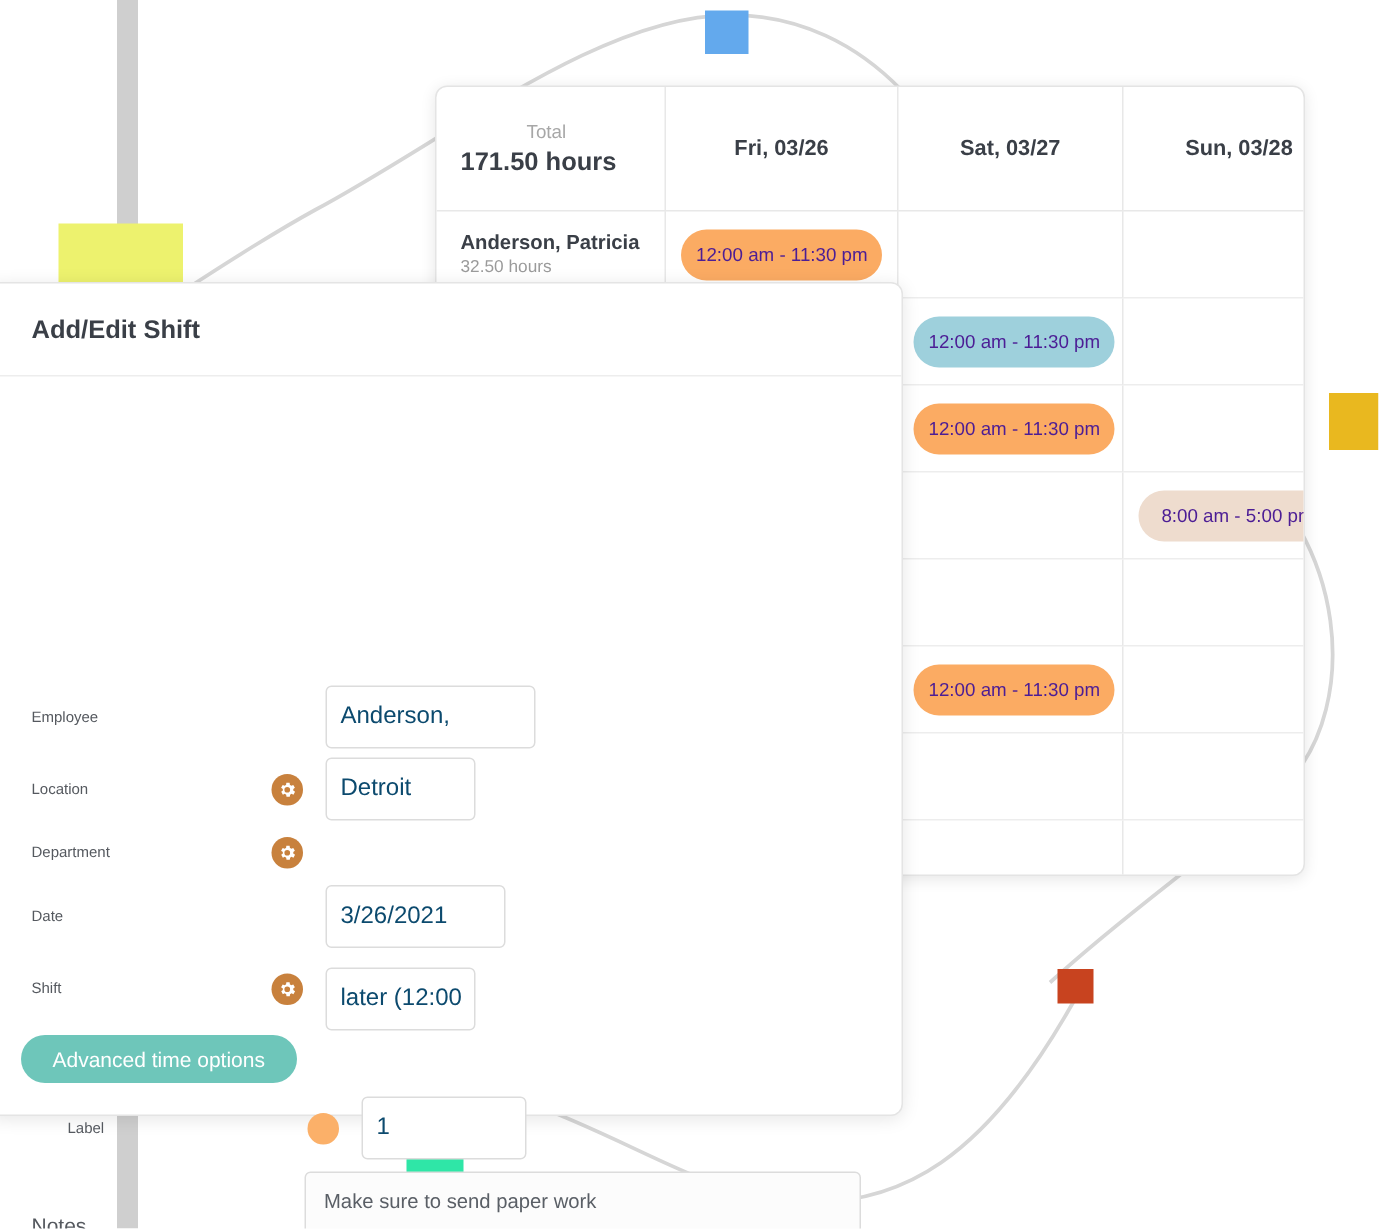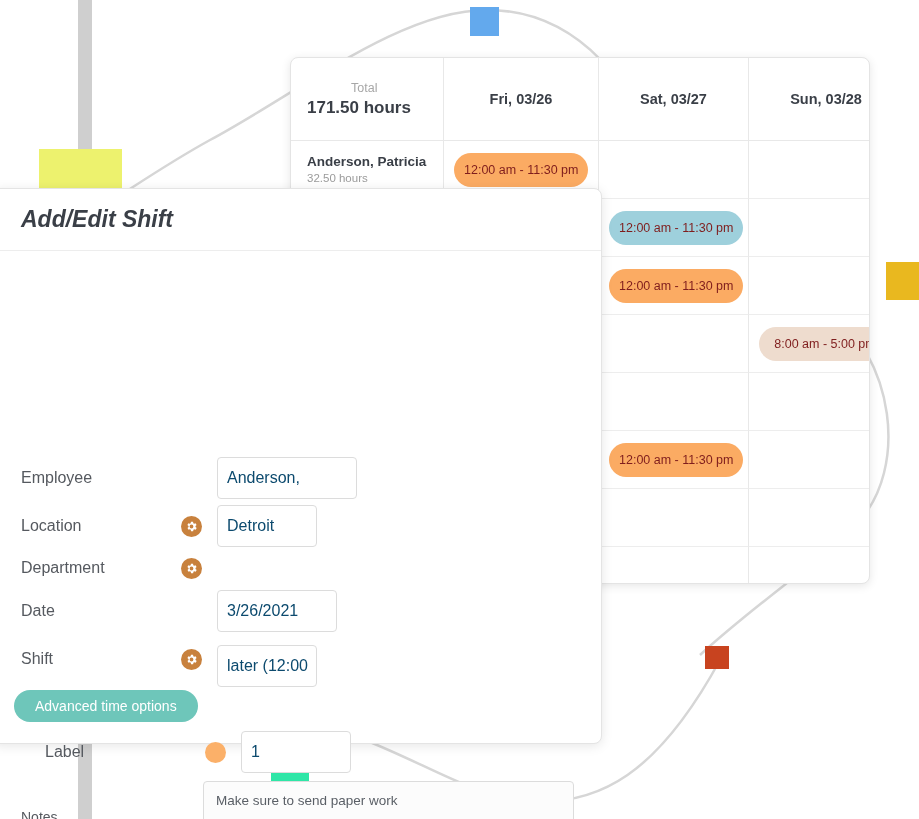--- a/index.html
+++ b/index.html
@@ -124,7 +124,7 @@
     align-items: center;
     justify-content: center;
     font-size: 12.5px;
-    color: #7f1d1d;
+    color: #4c1d95;
     padding: 0 10px;
     box-sizing: border-box;
     white-space: nowrap;

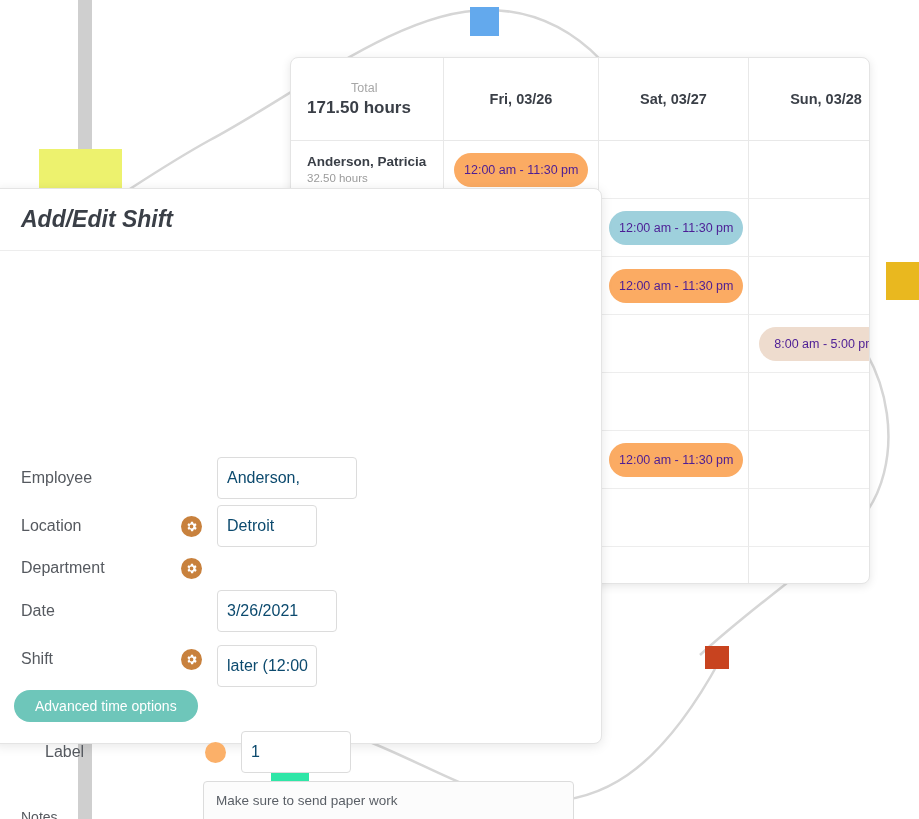--- a/index.html
+++ b/index.html
@@ -152,10 +152,9 @@
     box-sizing: border-box;
   }
   #form-title {
-    font-size: 23px;
+    font-size: 17px;
     font-weight: bold;
     color: #3a3f47;
-    font-style: italic;
   }
   .form-row {
     position: absolute;

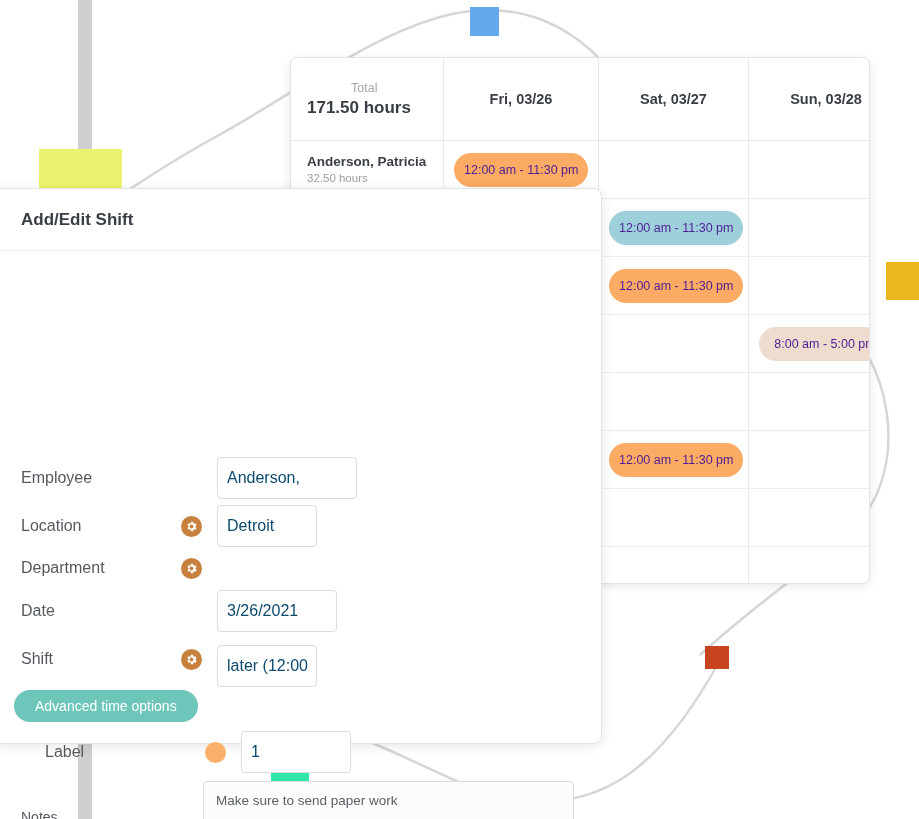--- a/index.html
+++ b/index.html
@@ -164,7 +164,7 @@
     height: 30px;
   }
   .form-label {
-    font-size: 16px;
+    font-size: 10px;
     color: #55595f;
     width: 160px;
     flex: none;

